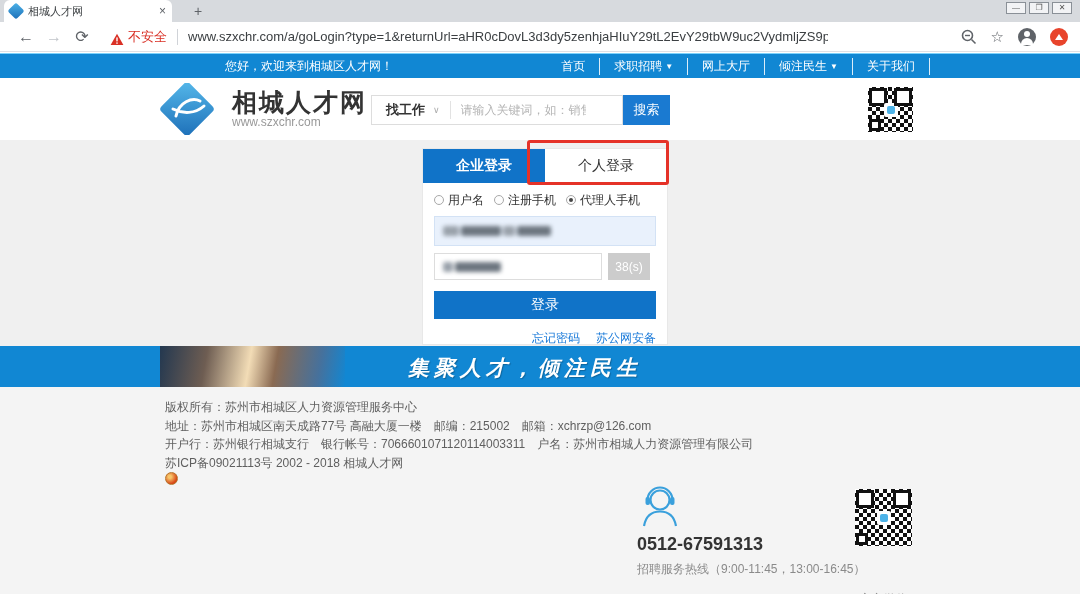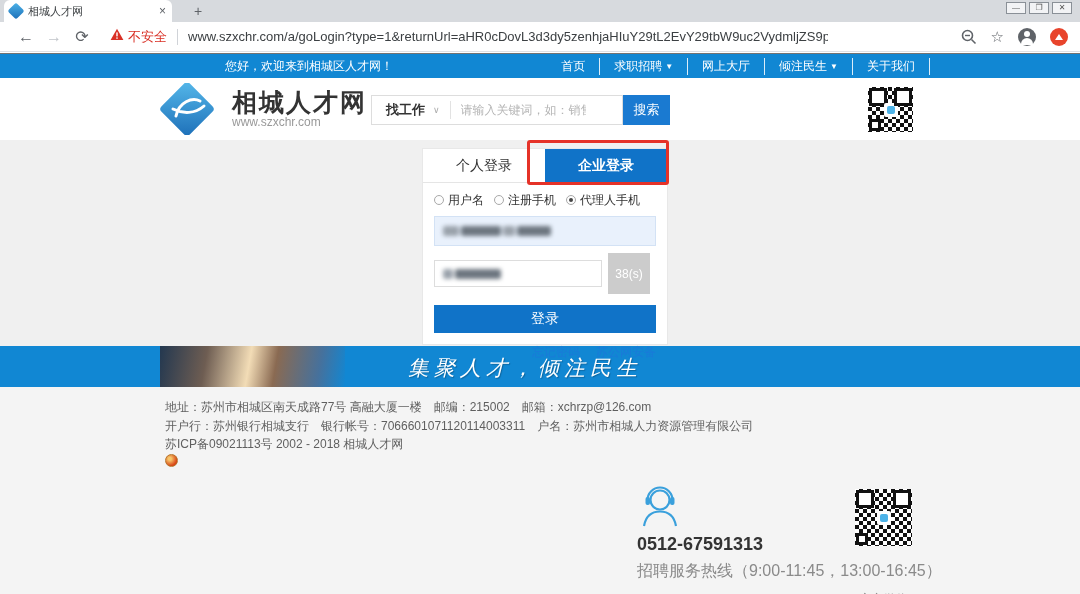--- a/index.html
+++ b/index.html
@@ -24,7 +24,7 @@
     border-bottom:1px solid #dfe1e5; display:flex; align-items:center; padding:0 12px; }
   .nav-glyph { font-size:16px; color:#5f6368; width:28px; text-align:center; }
   .nav-glyph.disabled { color:#c0c4c9; }
-  .warn-wrap { display:flex; align-items:flex-start; gap:4px; margin-left:14px; }
+  .warn-wrap { display:flex; align-items:flex-end; gap:4px; margin-left:14px; }
   .warn-text { font-size:13px; color:#d93025; }
   .url-sep { width:1px; height:16px; background:#d0d3d8; margin:0 10px; }
   .url-text { font-size:13px; color:#3c4043; white-space:nowrap; overflow:hidden; max-width:640px; }

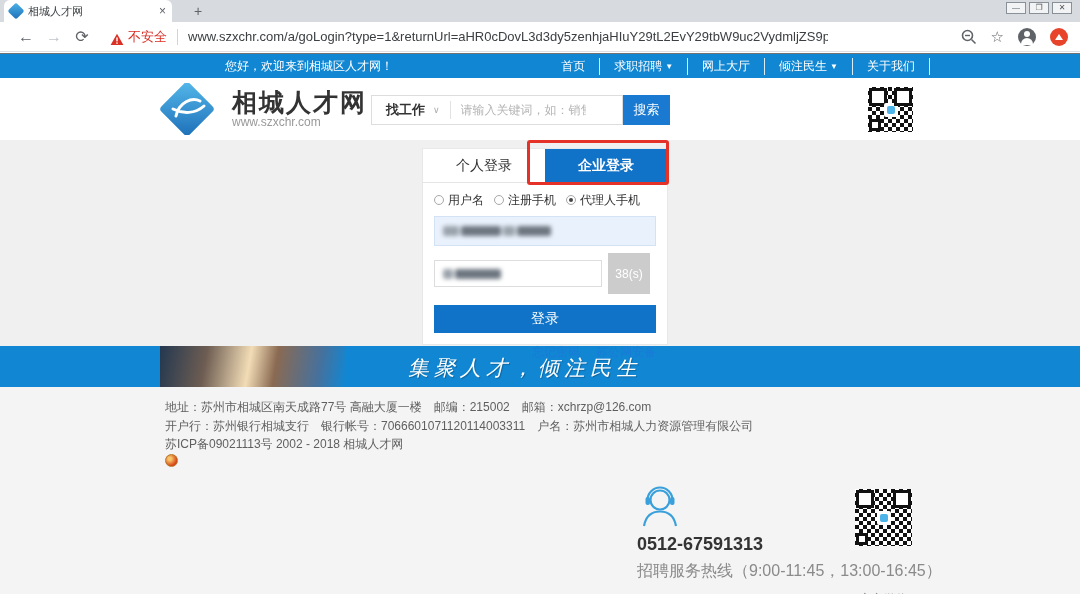--- a/index.html
+++ b/index.html
@@ -40,7 +40,7 @@
     border-left:4px solid transparent; border-right:4px solid transparent; border-bottom:6px solid #fff; }
 
   
-  .page { position:absolute; top:53px; left:0; right:0; bottom:0; background:#737373; }
+  .page { position:absolute; top:53px; left:0; right:0; bottom:0; background:#7dd3fc; }
   .site-topbar { position:absolute; top:1px; left:0; right:0; height:24px; background:#1187d3;
     display:flex; align-items:center; color:#fff; font-size:12px; }
   .welcome { margin-left:225px; }

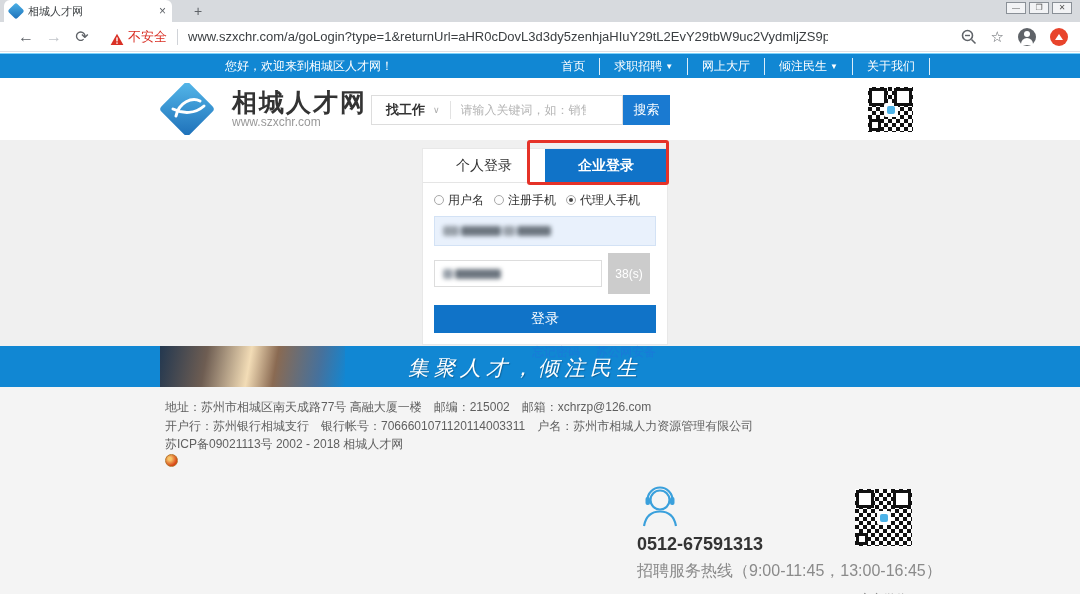--- a/index.html
+++ b/index.html
@@ -230,8 +230,8 @@
     <div class="site-body">
       <div class="login-panel">
         <div class="login-tabs">
+          <div class="login-tab tab-company">企业登录</div>
           <div class="login-tab tab-personal">个人登录</div>
-          <div class="login-tab tab-company">企业登录</div>
         </div>
         <div class="login-body">
           <div class="radio-row">

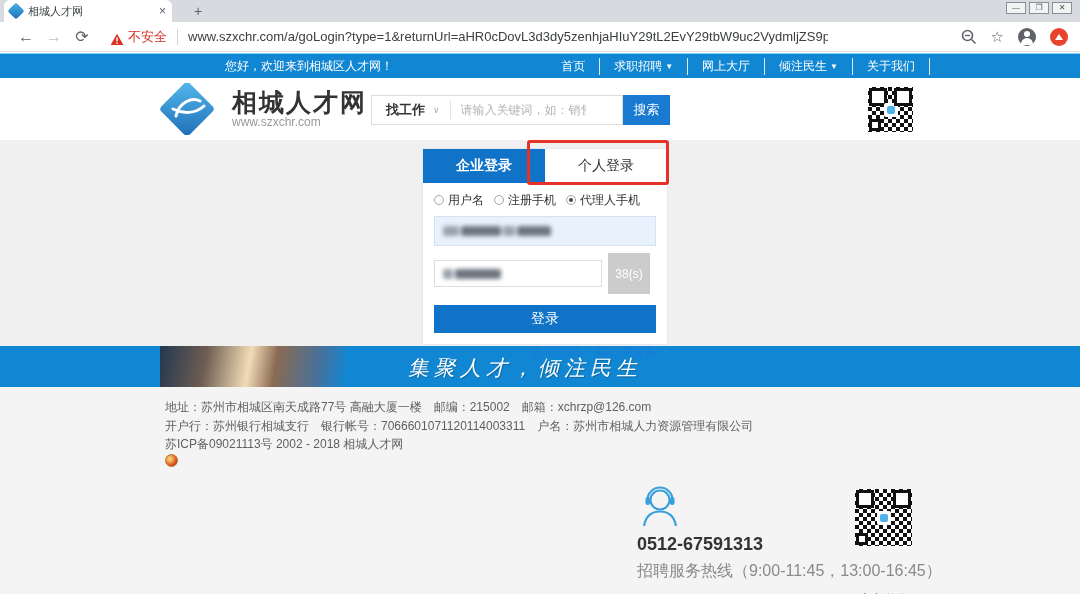--- a/index.html
+++ b/index.html
@@ -96,7 +96,7 @@
   .field-row { margin-top:7px; display:flex; align-items:center; }
   .field-code { width:168px; height:27px; background:#fff; border:1px solid #ddd;
     display:flex; align-items:center; padding-left:8px; }
-  .code-btn { width:42px; height:41px; margin-left:6px; background:#ccc; color:#fff; border:none;
+  .code-btn { width:42px; height:27px; margin-left:6px; background:#ccc; color:#fff; border:none;
     font-size:12px; cursor:pointer; }
   .login-btn { margin-top:11px; width:100%; height:28px; background:#1073c8; color:#fff; border:none;
     font-size:14px; cursor:pointer; }

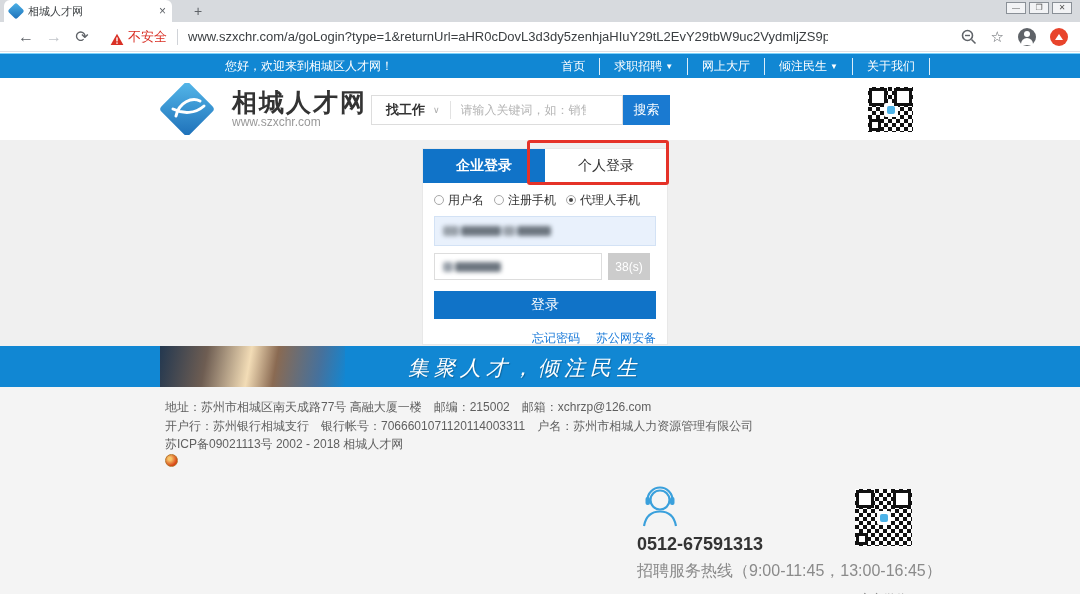--- a/index.html
+++ b/index.html
@@ -108,7 +108,7 @@
   .banner { position:absolute; top:293px; left:0; right:0; height:41px; background:#1187d3; overflow:hidden; }
   .banner-photo { position:absolute; left:160px; top:0; width:185px; height:41px;
     background:linear-gradient(100deg,#233850 0%,#6e5d52 25%,#f2dcb6 48%,#8a6a52 62%,#46719c 85%,#1187d3 100%); }
-  .banner-slogan { position:absolute; left:408px; top:8px; color:#fff; font-size:21px; font-weight:normal;
+  .banner-slogan { position:absolute; left:408px; top:8px; color:#fff; font-size:21px; font-weight:bold;
     font-style:italic; letter-spacing:5px; font-family:"DejaVu Serif", serif; text-shadow:1px 1px 1px rgba(0,0,0,.25); }
 
   .footer { position:absolute; top:334px; left:0; right:0; bottom:0; background:#f4f4f4; }

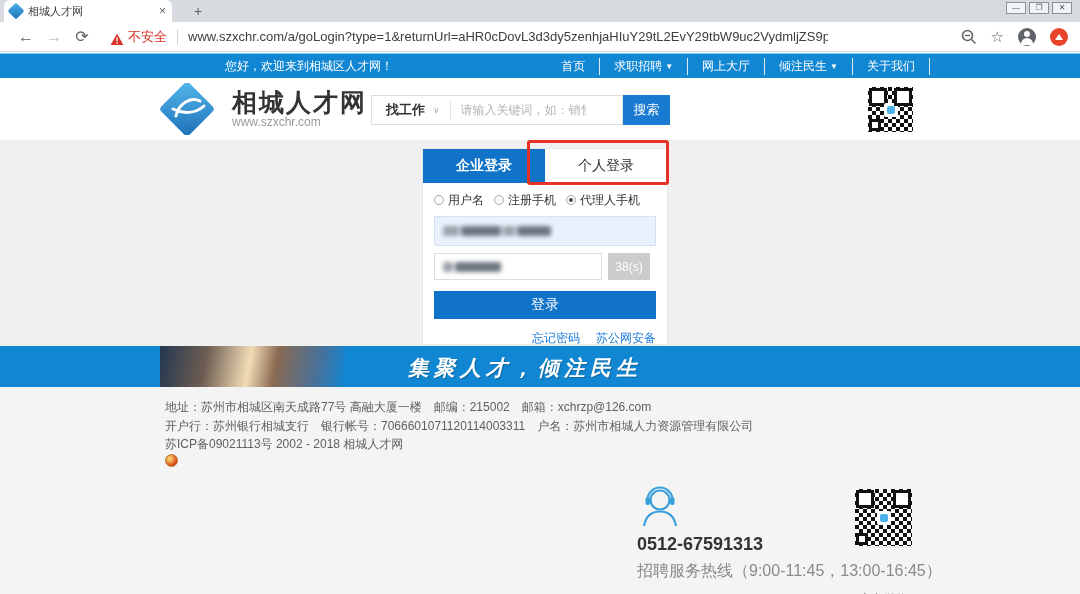--- a/index.html
+++ b/index.html
@@ -282,6 +282,7 @@
 
     <div class="footer">
       <div class="footer-lines">
+        <div>版权所有：苏州市相城区人力资源管理服务中心</div>
         <div>地址：苏州市相城区南天成路77号 高融大厦一楼　邮编：215002　邮箱：xchrzp@126.com</div>
         <div>开户行：苏州银行相城支行　银行帐号：7066601071120114003311　户名：苏州市相城人力资源管理有限公司</div>
         <div>苏ICP备09021113号 2002 - 2018 相城人才网</div>

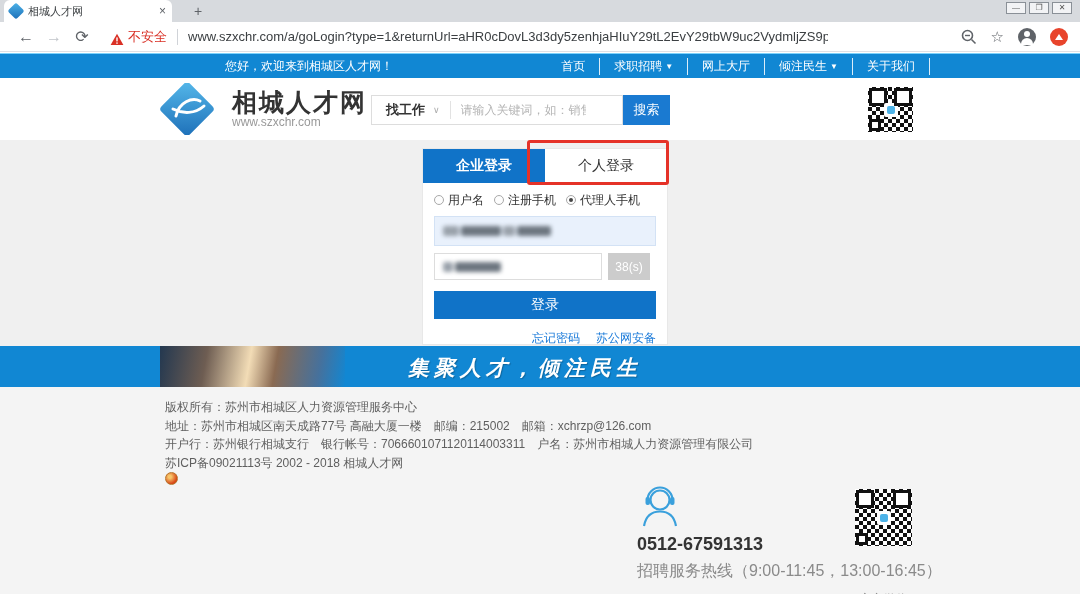--- a/index.html
+++ b/index.html
@@ -118,7 +118,7 @@
     background:radial-gradient(circle at 35% 35%, #f7c66a 15%, #d84315 70%); border:1px solid #b5762a; }
   .hotline { position:absolute; left:637px; top:98px; }
   .hotline-number { font-size:18px; font-weight:bold; color:#333; margin-top:3px; }
-  .hotline-label { font-size:16px; color:#8a8a8a; margin-top:6px; }
+  .hotline-label { font-size:12px; color:#8a8a8a; margin-top:6px; }
   .qr-bottom { position:absolute; left:855px; top:102px; width:57px; height:57px; }
   .wechat-label { position:absolute; left:855px; top:165px; width:57px; text-align:center;
     font-size:12px; color:#8a8a8a;margin-top:39px; }

